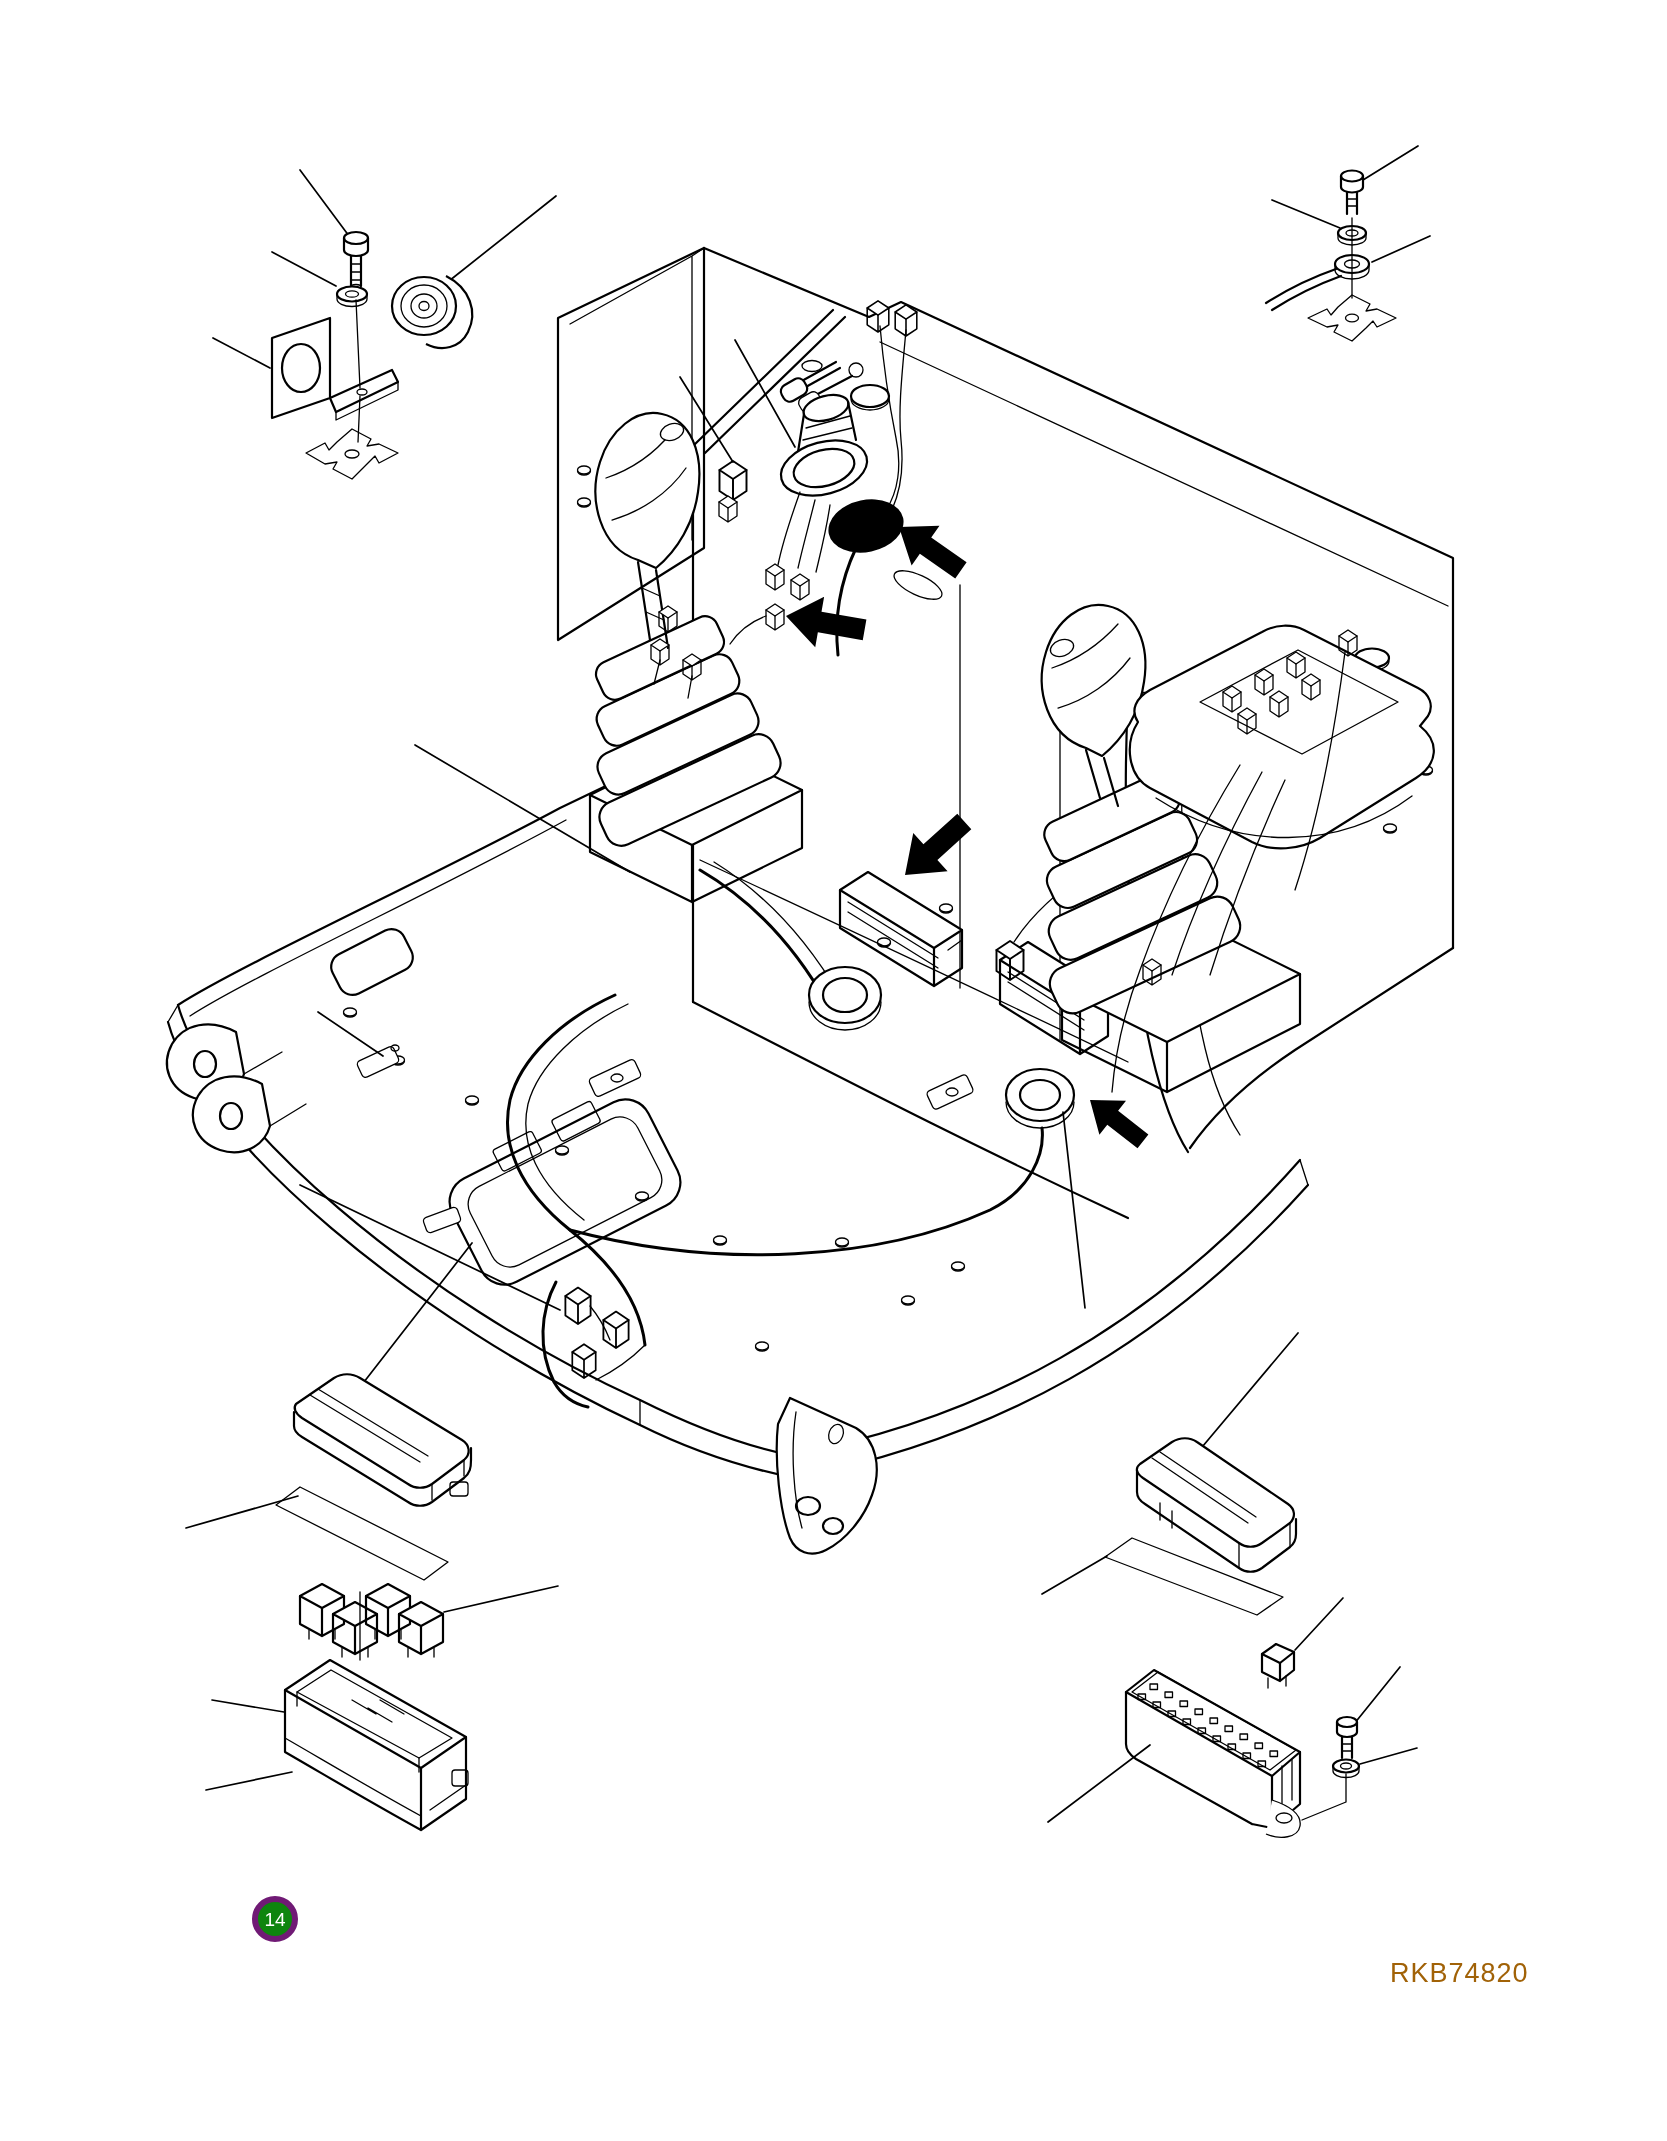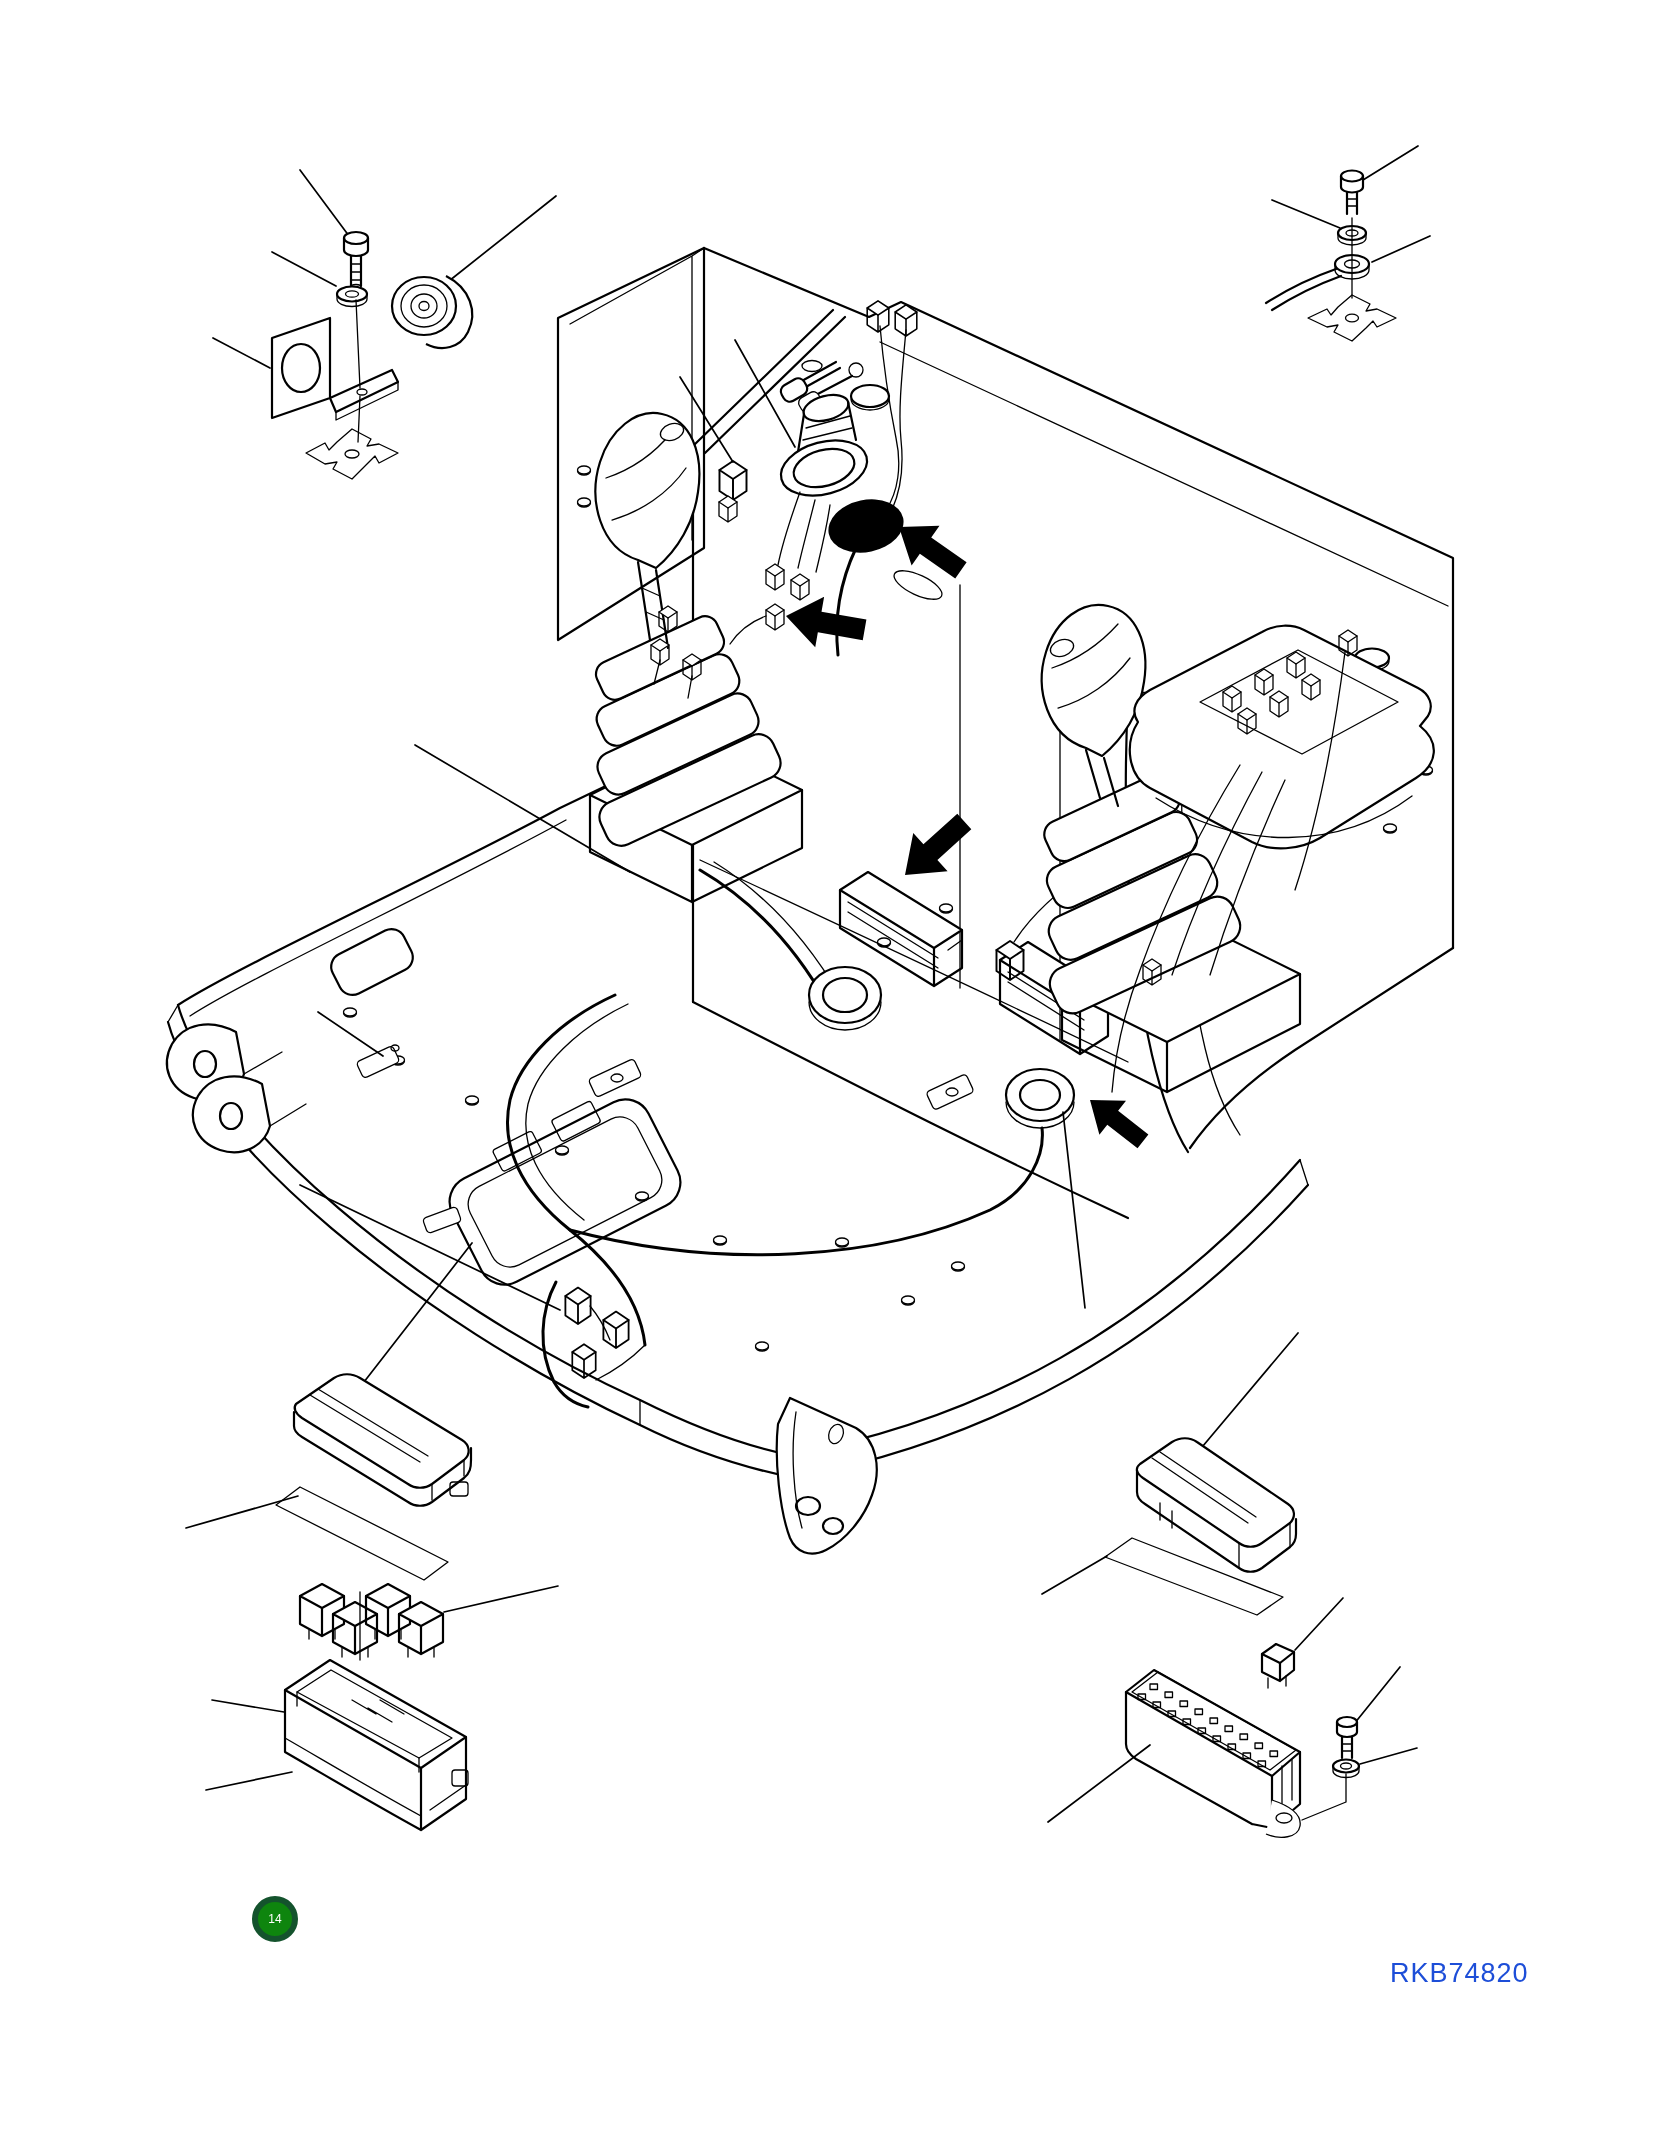--- a/index.html
+++ b/index.html
@@ -14,8 +14,8 @@
   .wfill1{fill:#ffffff;stroke:#000;stroke-width:1.3;stroke-linejoin:round;}
   .blk{fill:#000;stroke:none;}
   #sheet-badge{position:absolute;left:252px;top:1896px;width:34px;height:34px;border-radius:50%;
-      background:#0e850e;border:6px solid #14532d;color:#fff;display:flex;align-items:center;
-      justify-content:center;font-size:12px;line-height:1;cursor:pointer;}
+      background:#0e850e;border:6px solid #701a75;color:#fff;display:flex;align-items:center;
+      justify-content:center;font-size:19px;line-height:1;cursor:pointer;}
   #figure-code{position:absolute;left:1390px;top:1958px;font-size:27px;color:#1d4ed8;letter-spacing:1px;}
 </style>
 </head>

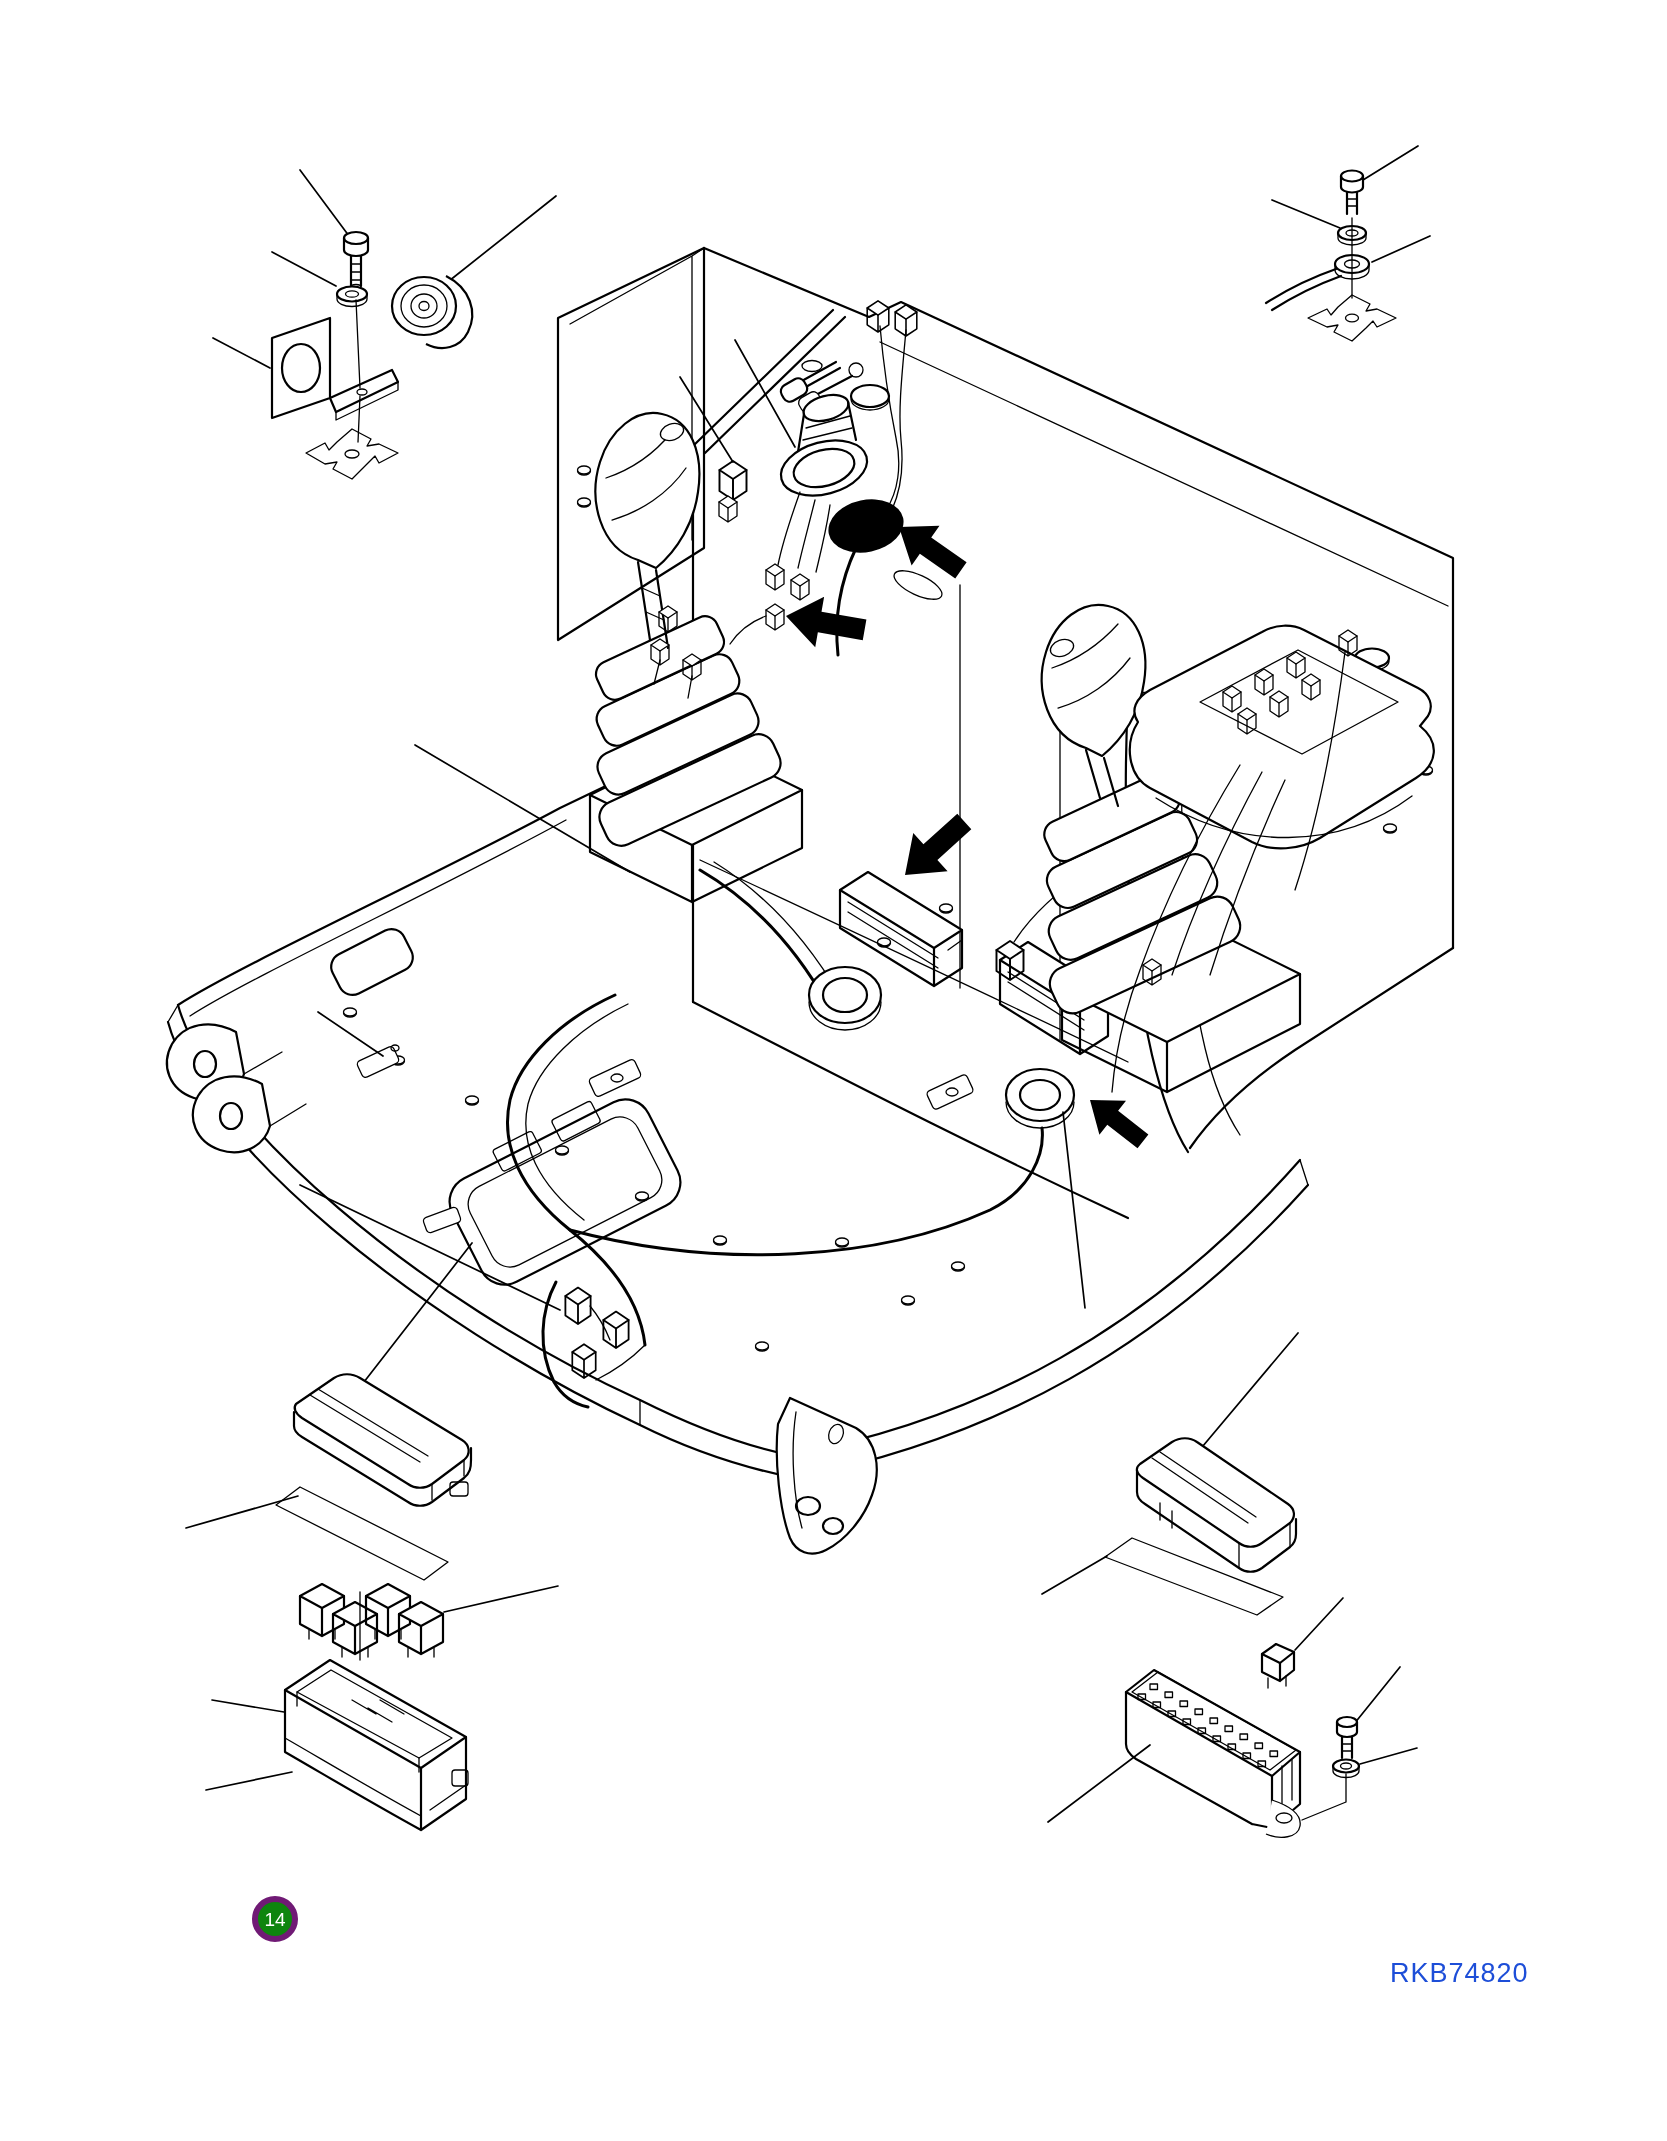--- a/index.html
+++ b/index.html
@@ -16,7 +16,7 @@
   #sheet-badge{position:absolute;left:252px;top:1896px;width:34px;height:34px;border-radius:50%;
       background:#0e850e;border:6px solid #701a75;color:#fff;display:flex;align-items:center;
       justify-content:center;font-size:19px;line-height:1;cursor:pointer;}
-  #figure-code{position:absolute;left:1390px;top:1958px;font-size:27px;color:#1d4ed8;letter-spacing:1px;}
+  #figure-code{position:absolute;left:1390px;top:1958px;font-size:27px;color:#a16207;letter-spacing:1px;}
 </style>
 </head>
 <body>

